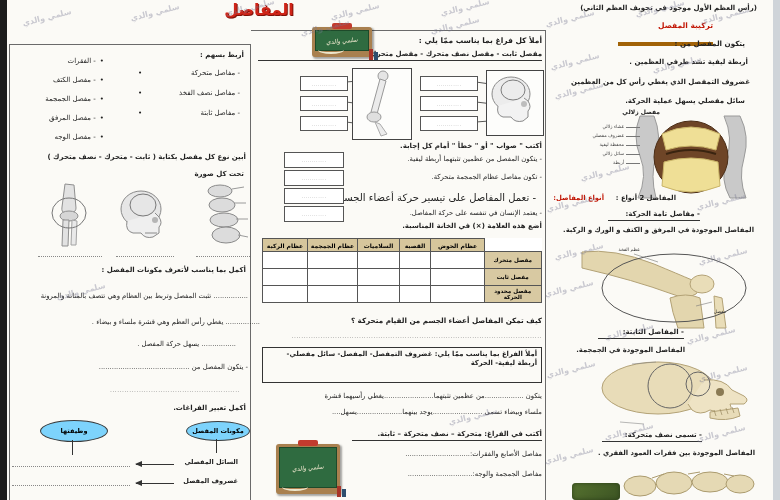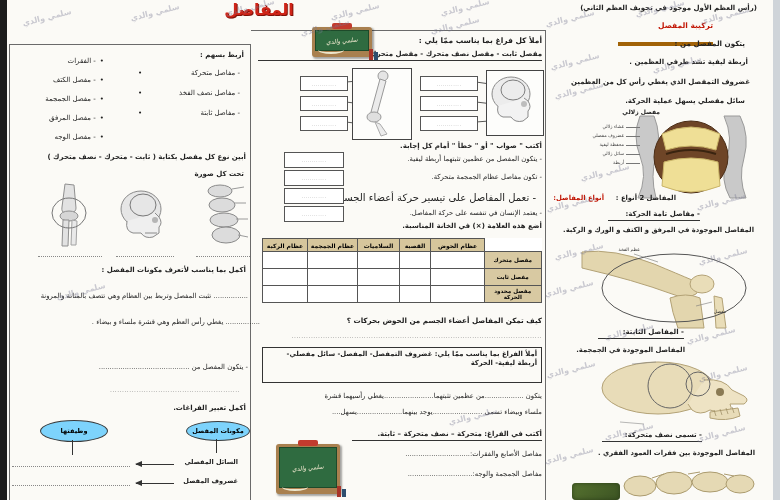--- a/index.html
+++ b/index.html
@@ -309,7 +309,7 @@
   </tbody>
     </table>
 
-  <div class="t b" style="left:328px;top:316px;width:214px;font-size:7.2px">كيف تمكن المفاصل أعضاء الجسم من الحوض بحركات ؟</div>
+  <div class="t b" style="left:328px;top:316px;width:214px;font-size:7.2px">كيف تمكن المفاصل أعضاء الجسم من القيام متحركة ؟</div>
   <div class="t dots" style="left:258px;top:332px;width:284px;font-size:6px;overflow:hidden">........................................................................................................</div>
 
   <div class="t wrap" style="left:262px;top:347px;width:270px;height:30px;border:1.2px solid #333;padding:2px 4px;font-size:6.8px;font-weight:bold">أملأ الفراغ بما يناسب ممّا يلي: غضروف التمفصل- المفصل- سائل مفصلي- أربطة ليفية- الحركة</div>

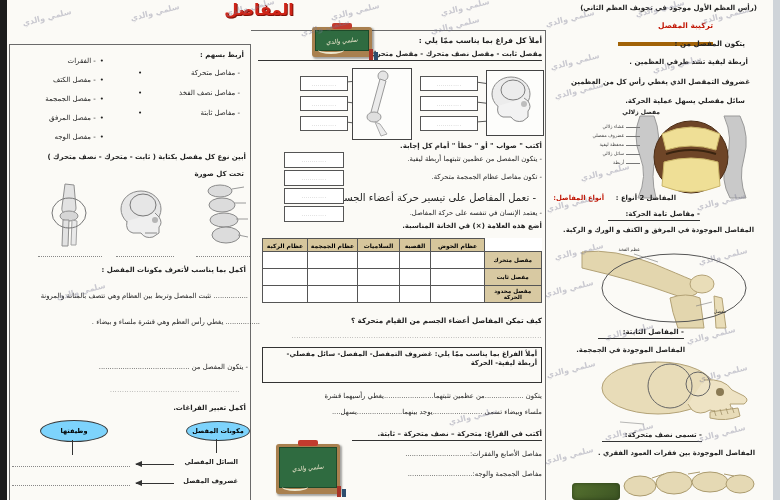--- a/index.html
+++ b/index.html
@@ -169,6 +169,7 @@
   <div class="t b" style="left:58px;top:266px;width:188px">أكمل بما يناسب لأتعرف مكونات المفصل :</div>
   <div class="t" style="left:8px;top:292px;width:240px;font-size:6.8px">................ تثبت المفصل وتربط بين العظام وهي تتصف بالمتانة والمرونة</div>
   <div class="t" style="left:20px;top:318px;width:240px;font-size:6.8px">................ يغطي رأس العظم وهي قشرة ملساء و بيضاء .</div>
+  <div class="t" style="left:8px;top:340px;width:228px;font-size:6.8px">................ يسهل حركة المفصل .</div>
   <div class="t" style="left:8px;top:363px;width:240px;font-size:6.8px">- يتكون المفصل من ..........................................</div>
   <div class="t dots" style="left:35px;top:386px;width:205px;font-size:6px">......................................................</div>
 

